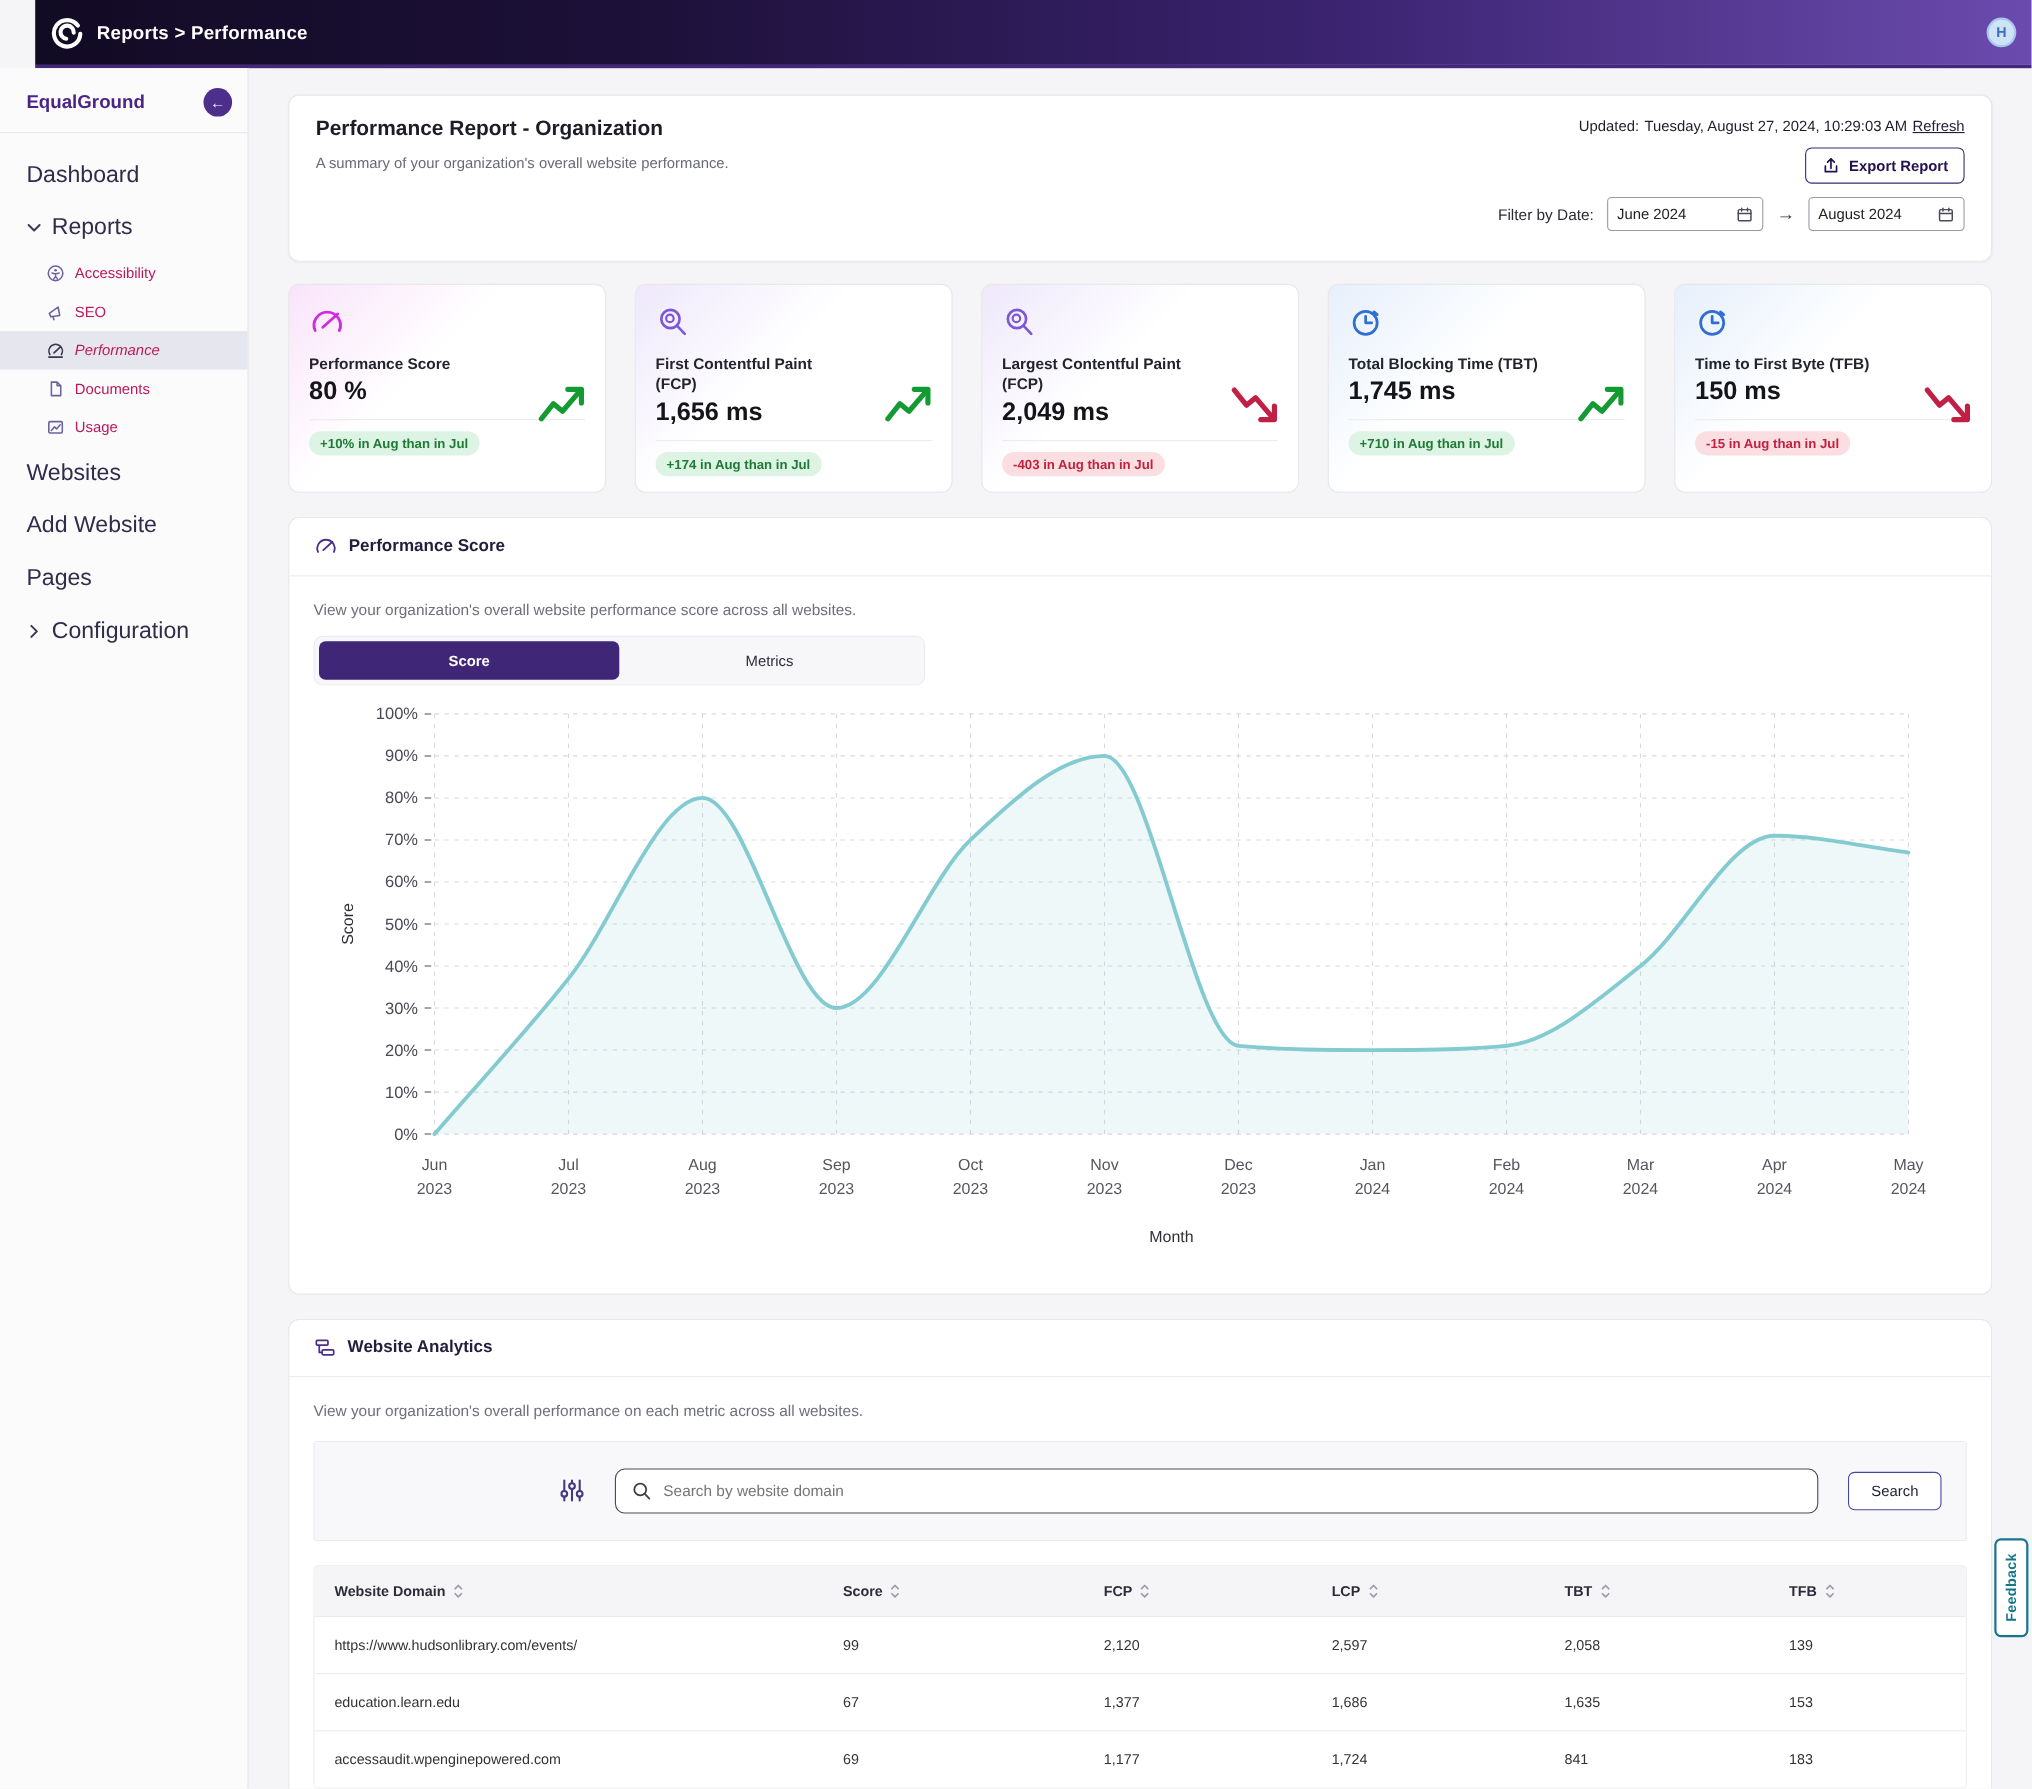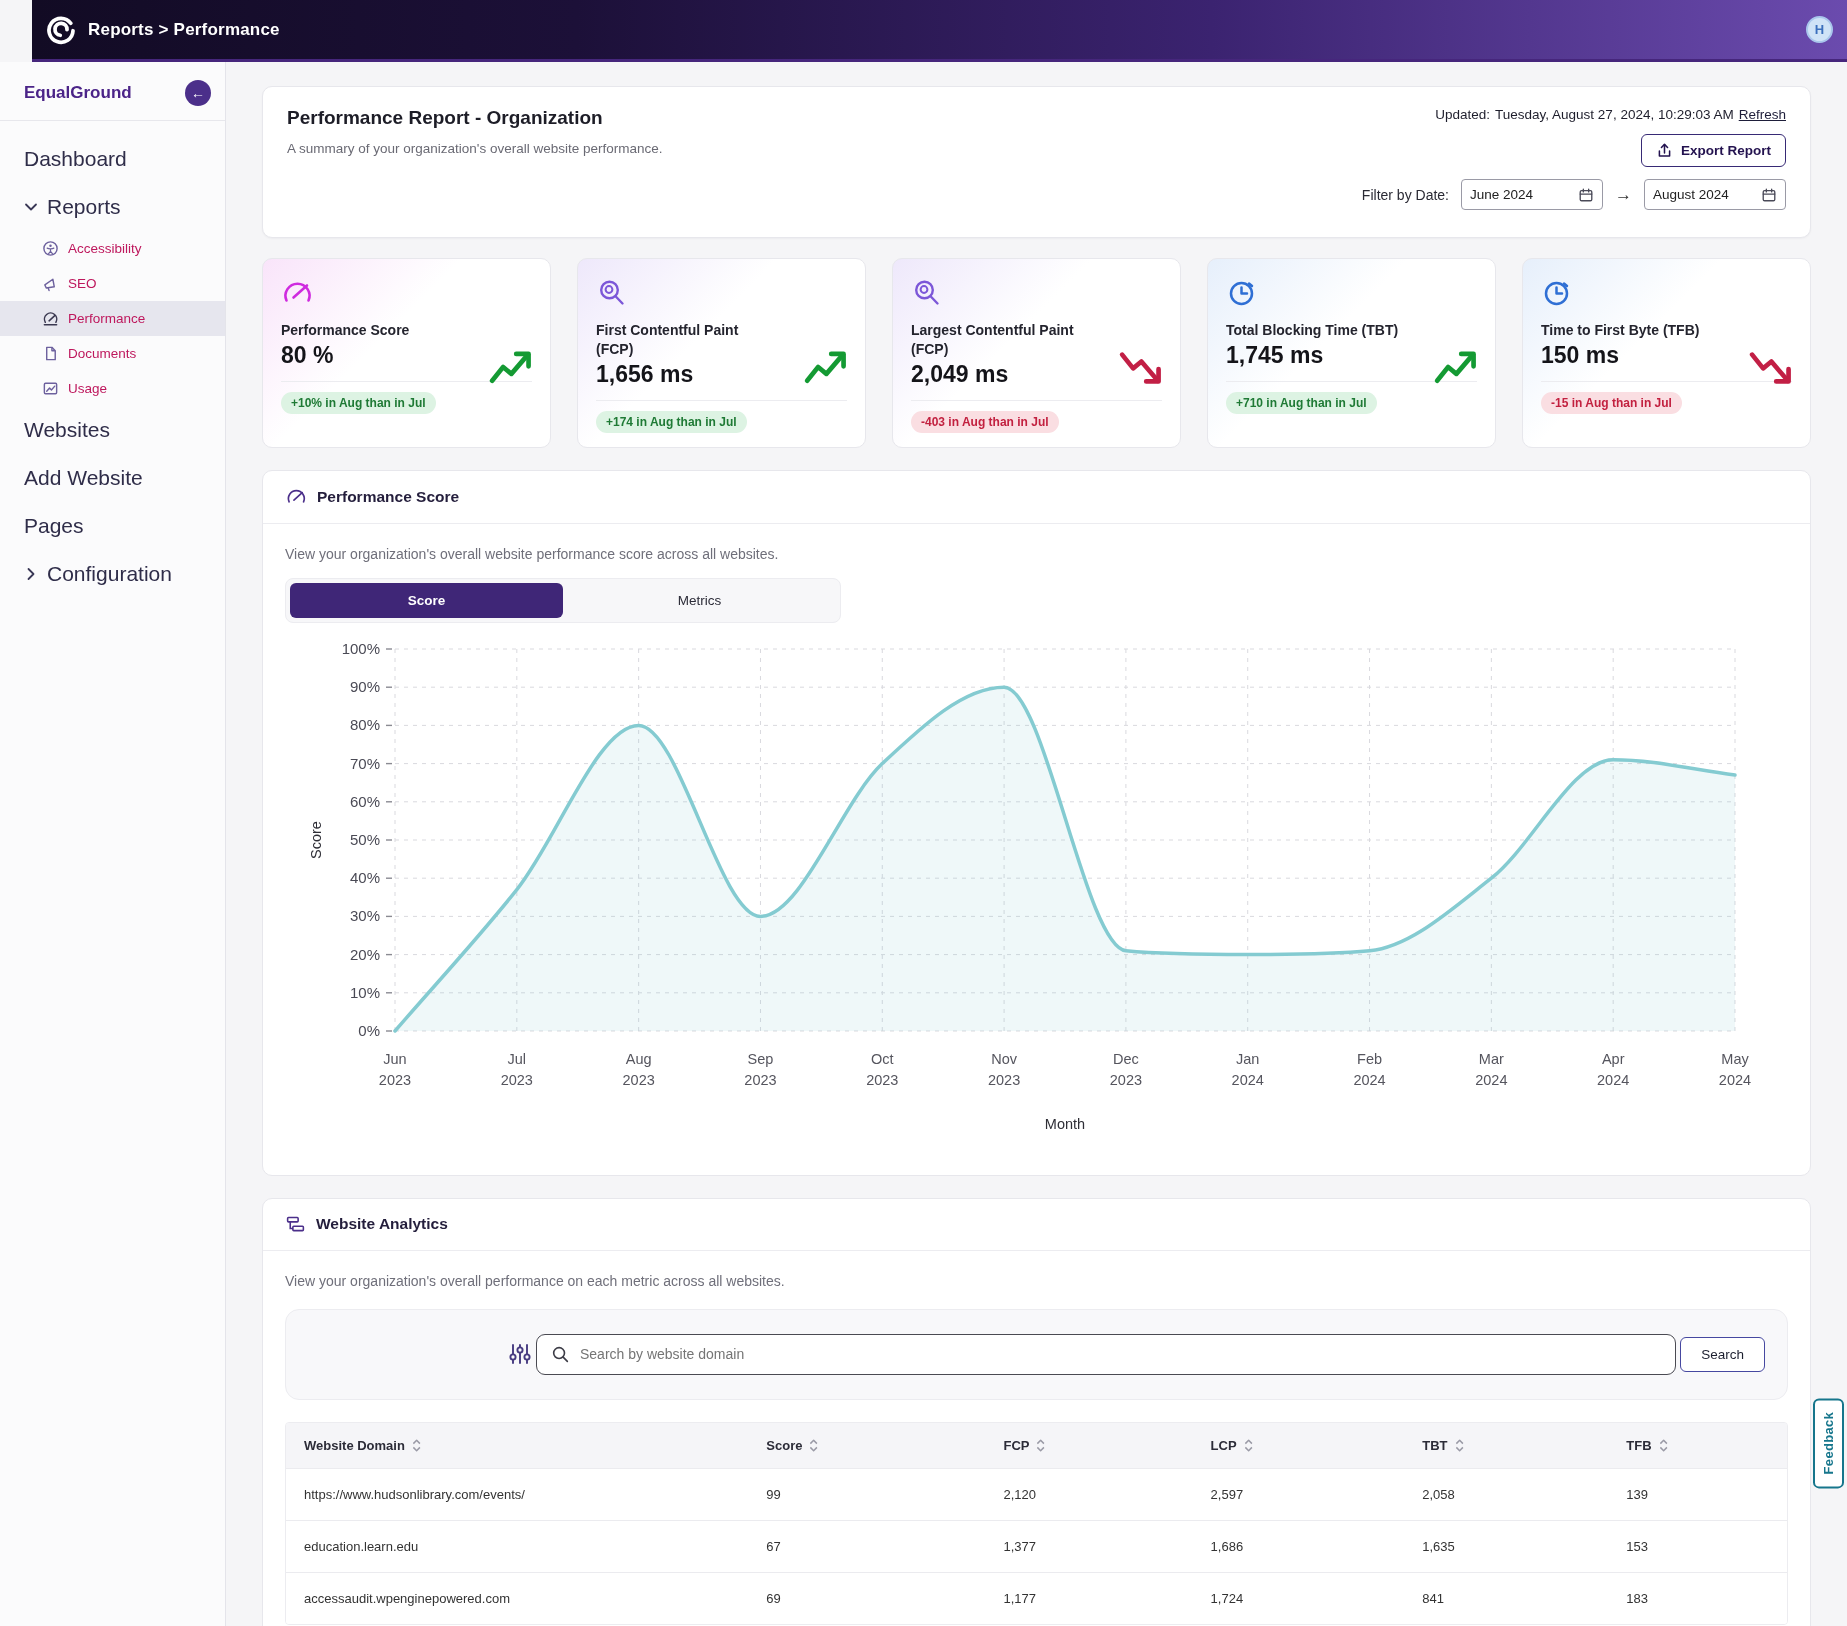--- a/index.html
+++ b/index.html
@@ -31,7 +31,7 @@
   .nav { padding-top:14px; }
   .nav-item { display:flex; align-items:center; gap:9px; padding:12px 24px; font-size:21px; color:#2f2d49; cursor:pointer; }
   .nav-sub { padding:9px 24px 9px 42px; font-size:13.5px; color:#be185d; }
-  .nav-sub.active { background:#e6e6ee; }
+  .nav-sub.active { background:#e6e6ee;font-style:italic; }
   .nav-item svg.glyph { flex-shrink:0; }
 
   

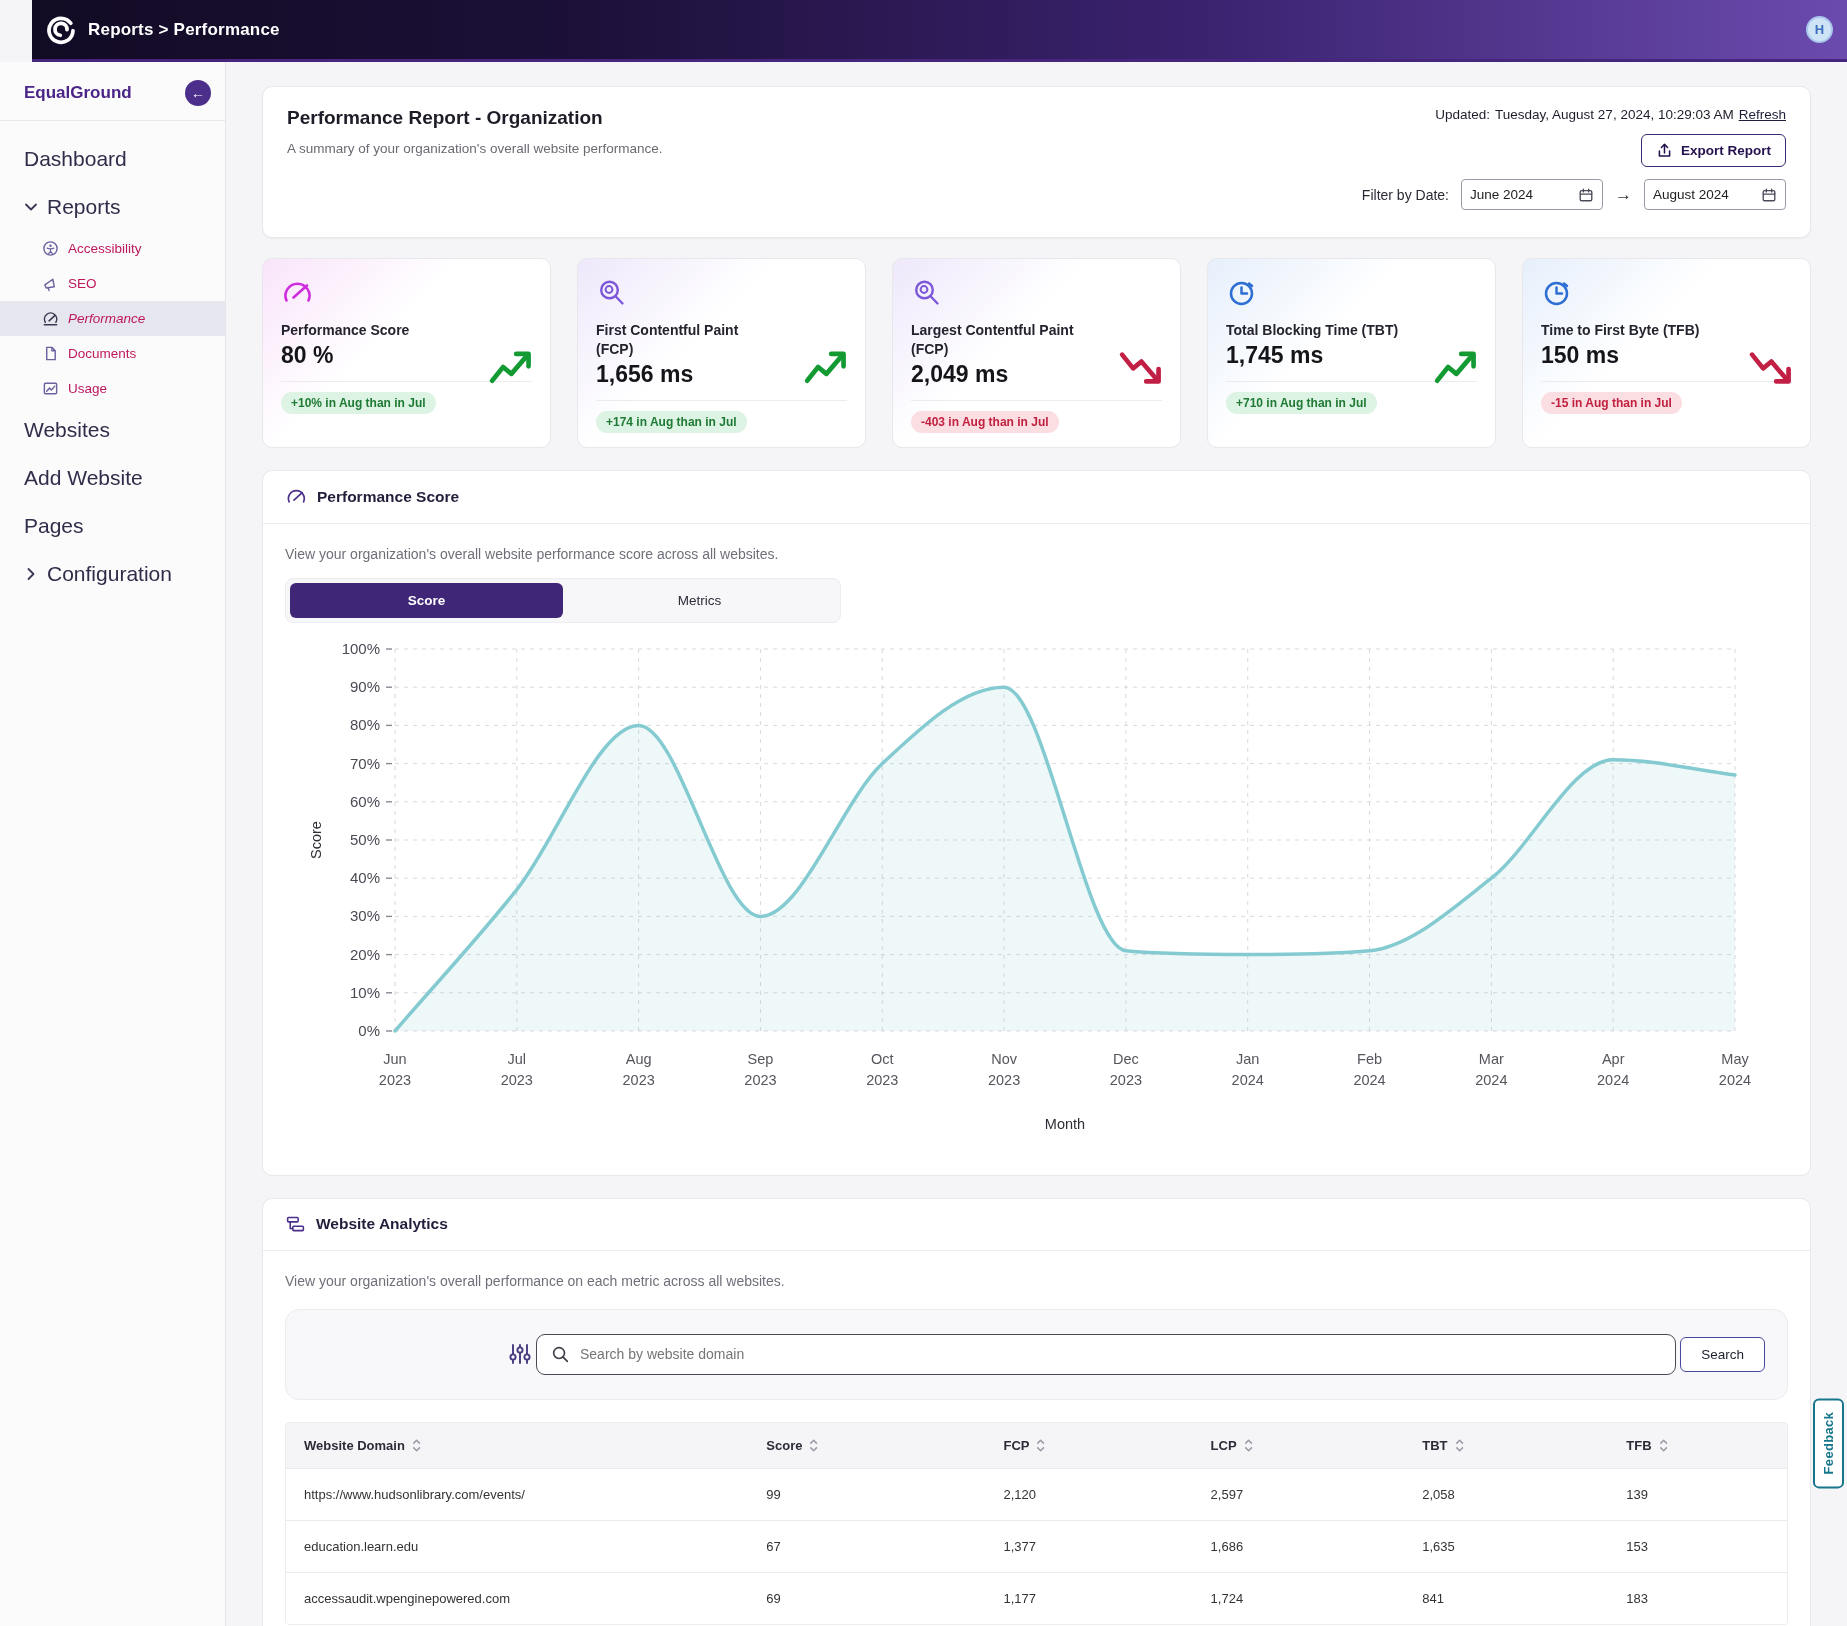--- a/index.html
+++ b/index.html
@@ -82,8 +82,8 @@
   .tab.active { background:#3f2677; color:#fff; font-weight:bold; }
 
   
-  .toolbar { margin-top:20px; background:#f8f8fa; border:1px solid #ececf0; border-radius:14px;
-    display:flex; align-items:center; gap:4px; padding:24px 22px; }
+  .toolbar { margin-top:20px; background:#f8f8fa; border:1px solid #ececf0; border-radius:2px;
+    display:flex; align-items:center; gap:27px; padding:24px 22px; }
   .toolbar .sliders { margin-left:200px; }
   .search-box { flex:1; height:41px; background:#fff; border:1.5px solid #4a4a52; border-radius:9px;
     display:flex; align-items:center; gap:10px; padding:0 14px; }

